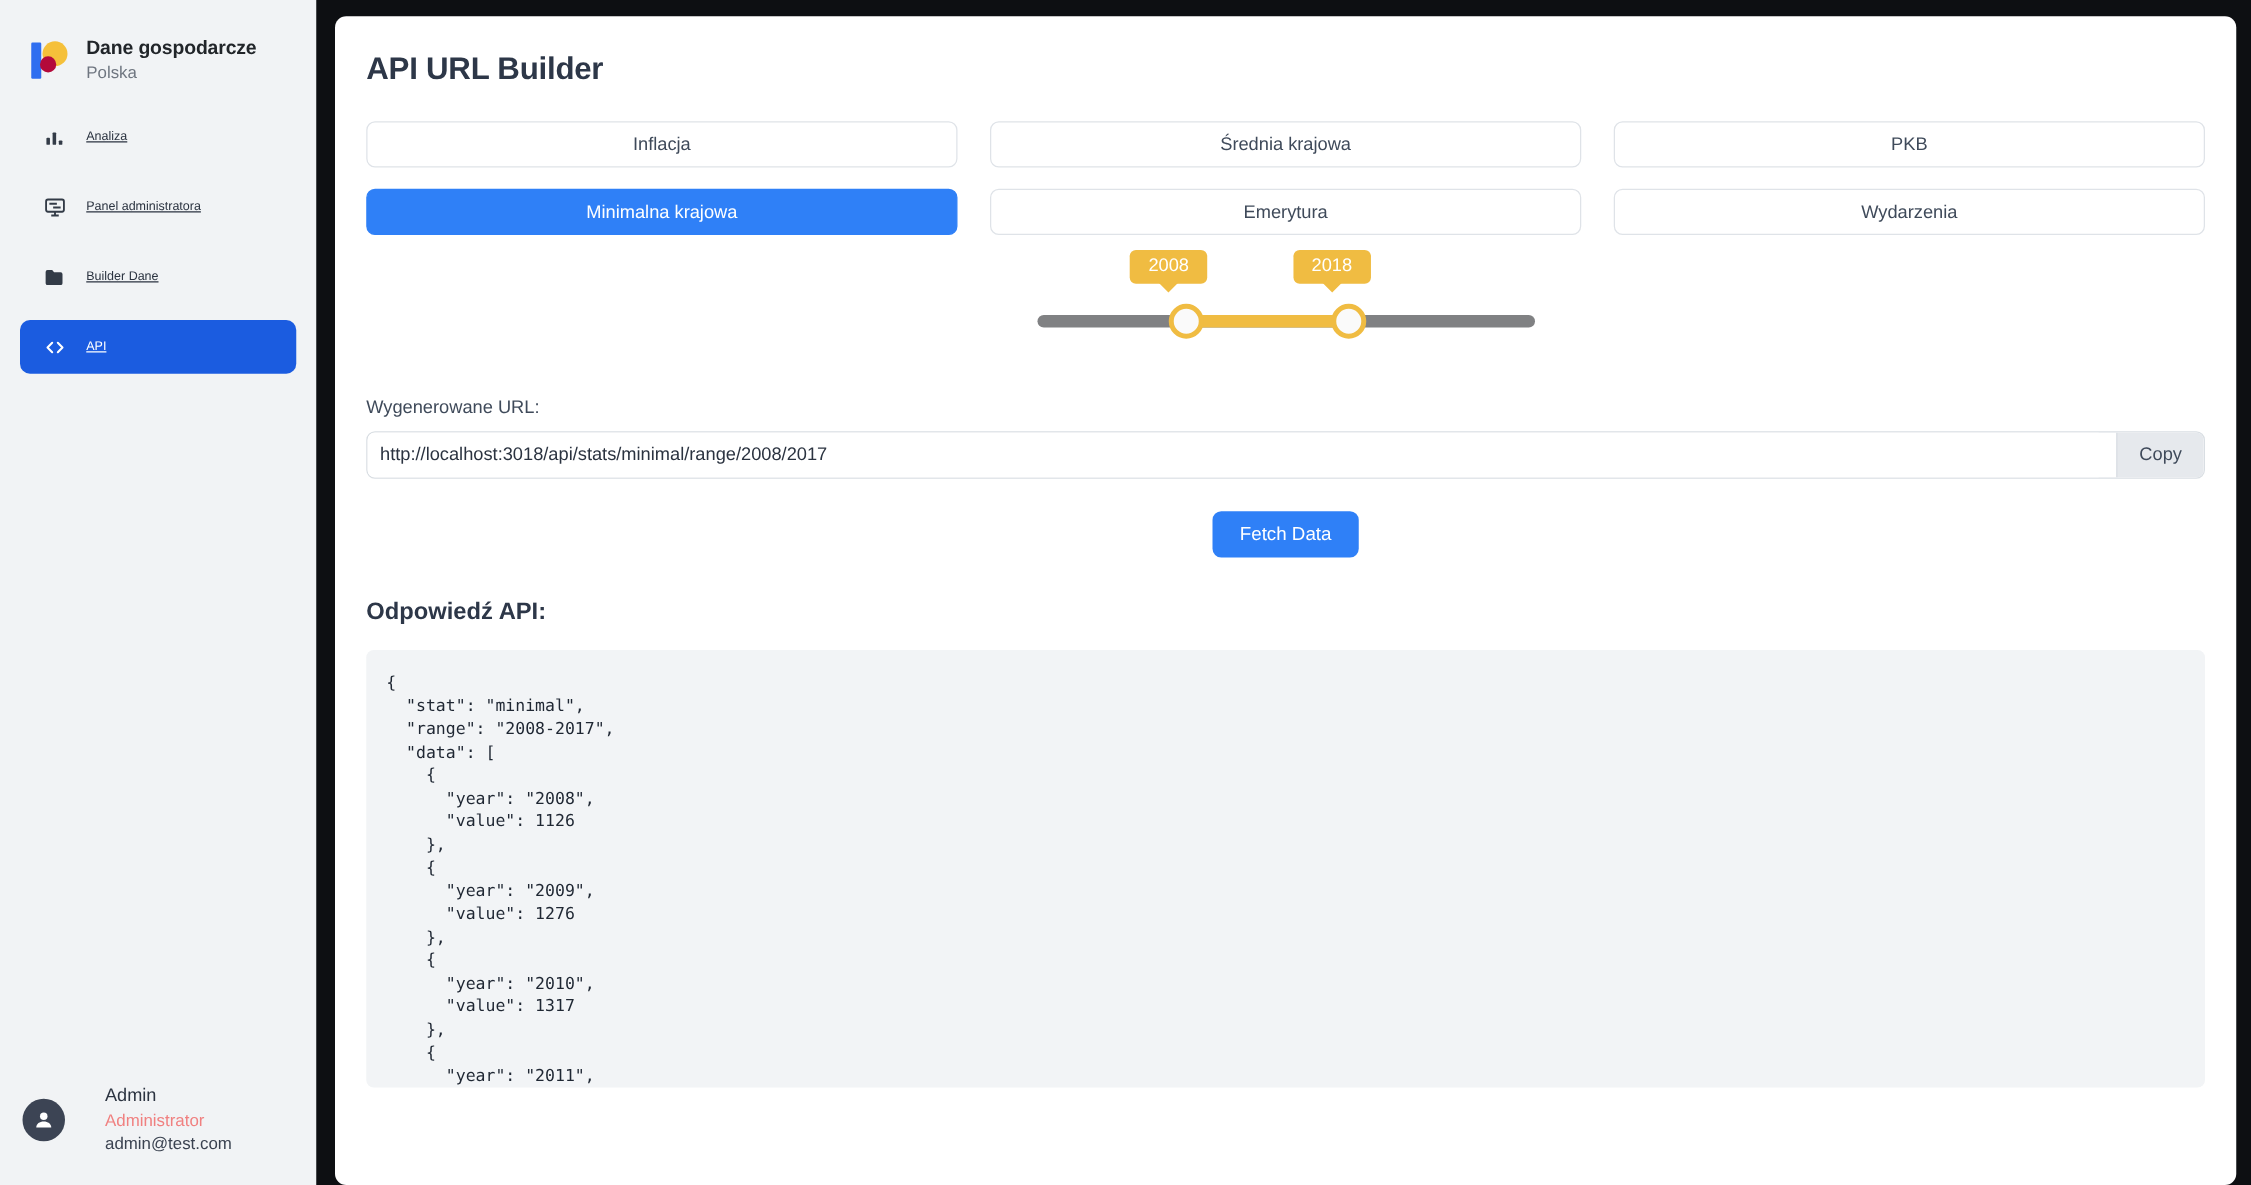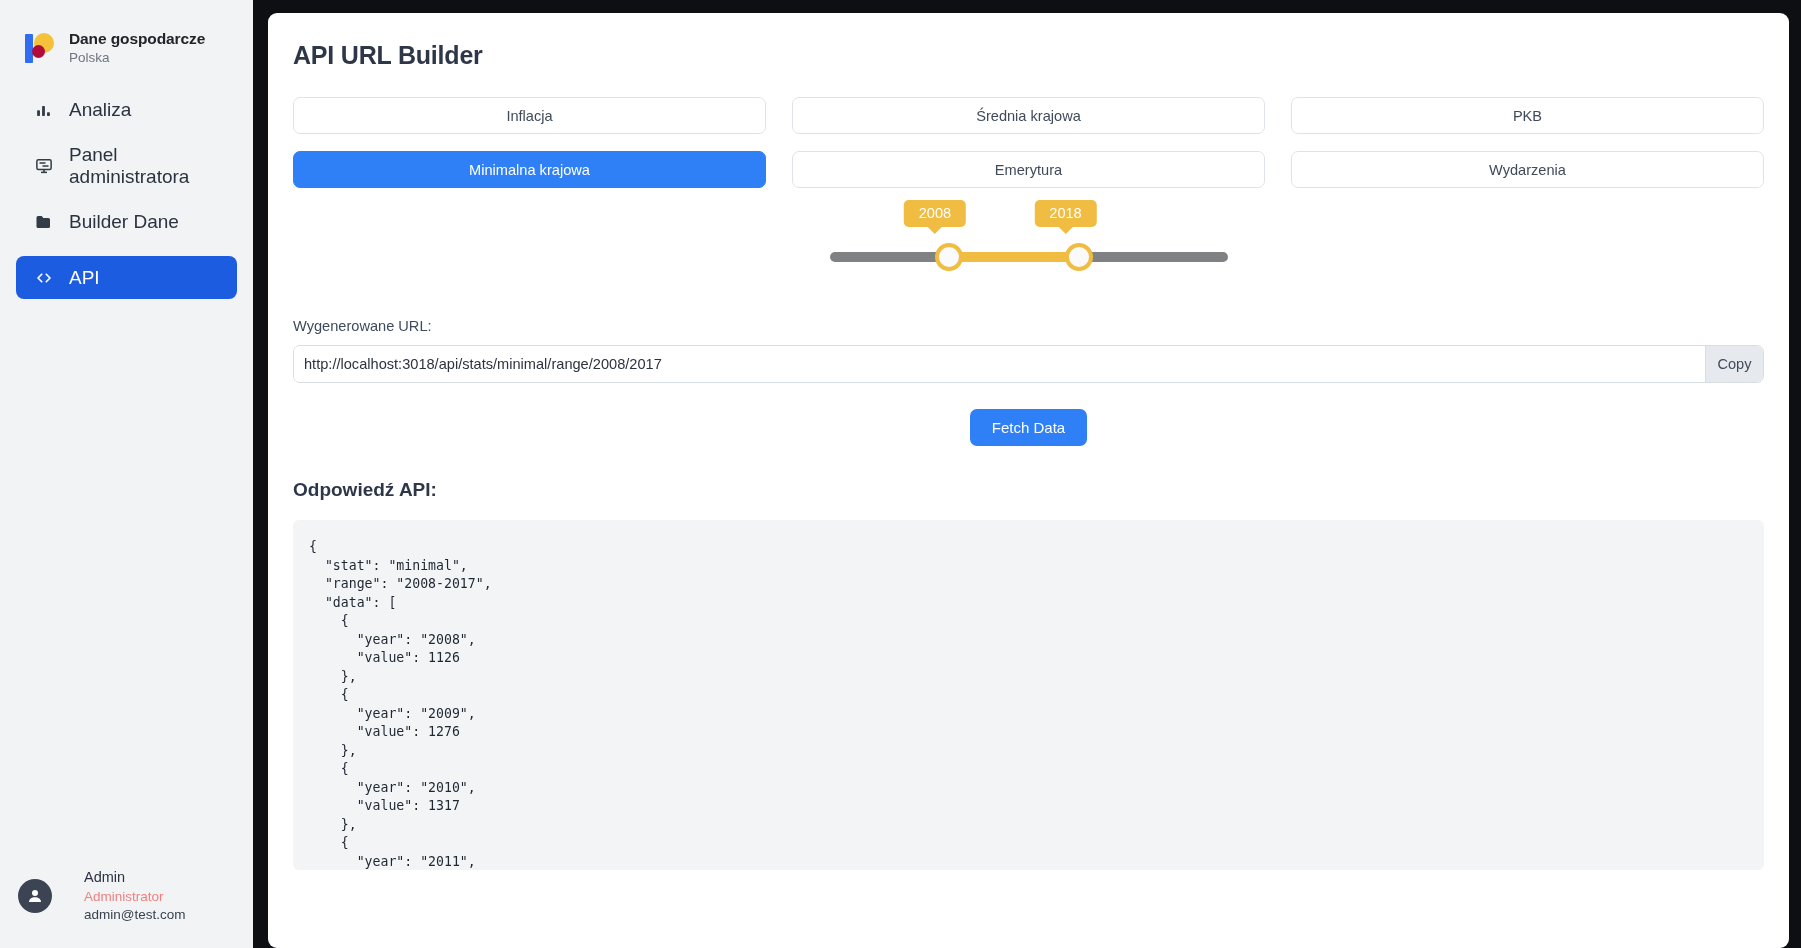--- a/index.html
+++ b/index.html
@@ -85,9 +85,10 @@
     padding: 0 18px;
     border-radius: 8px;
     color: #2b3340;
-    font-size: 19px;
+    font-size: 10px;
     cursor: pointer;
     user-select: none;
+    text-decoration: underline;
   }
   .nav-item .nav-icon {
     width: 19px; height: 19px;

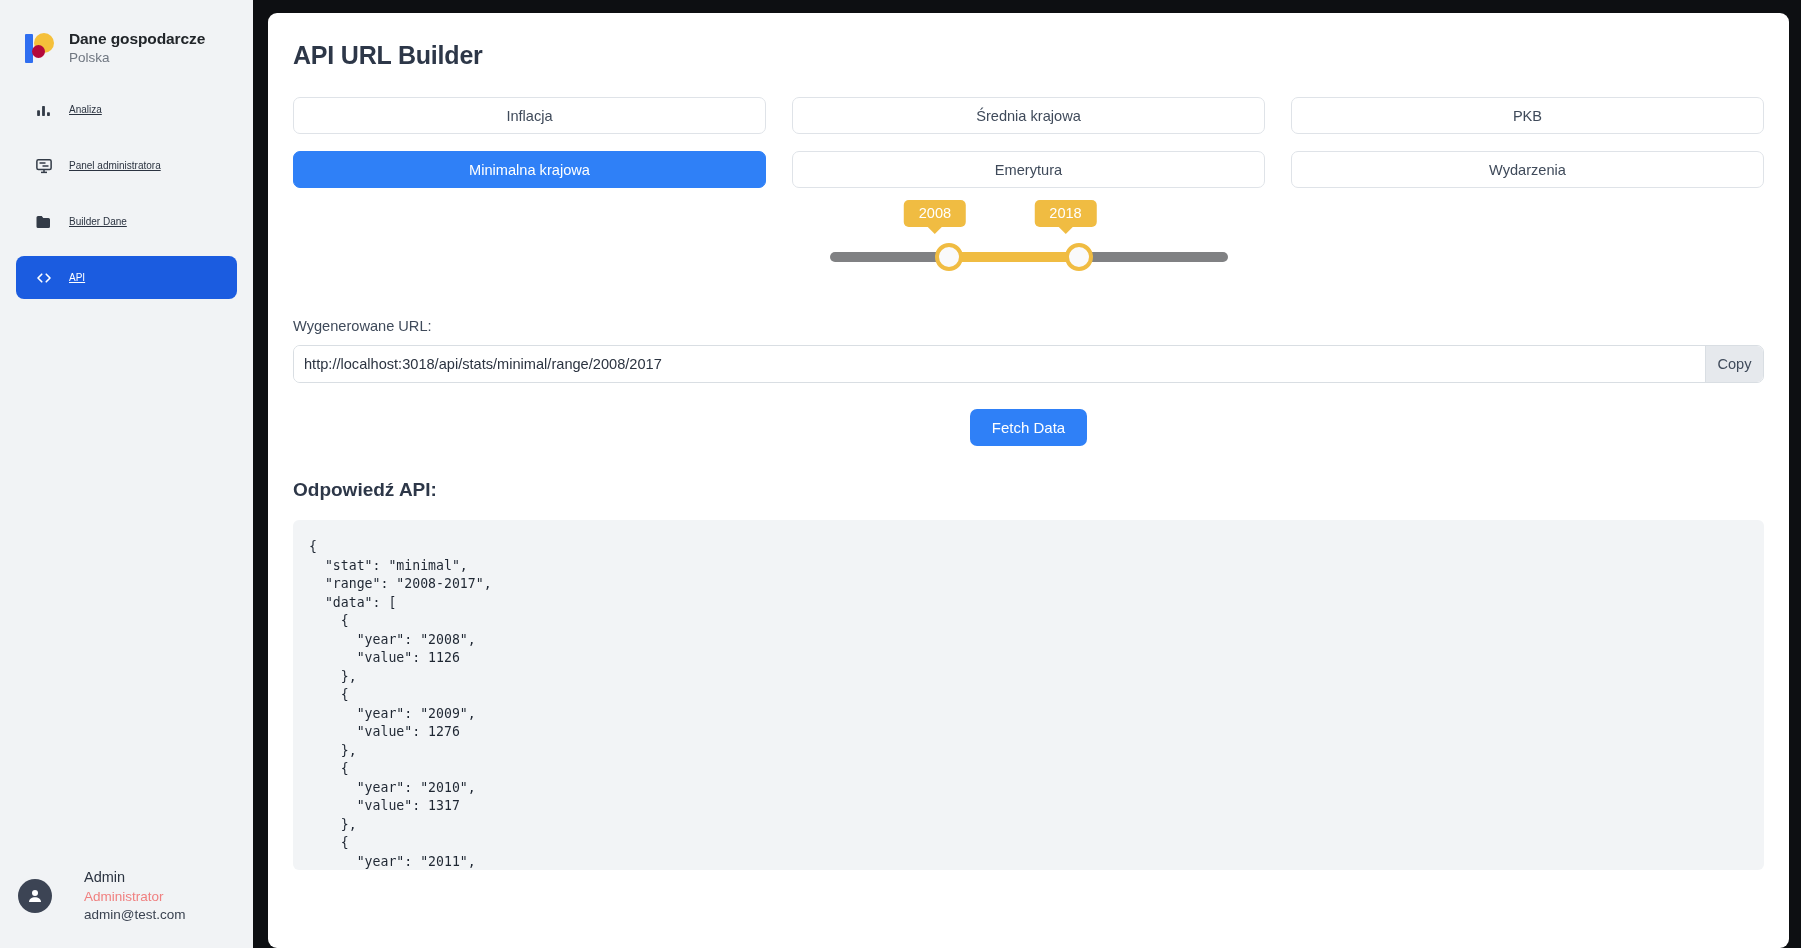--- a/index.html
+++ b/index.html
@@ -259,7 +259,7 @@
     font-family: "Liberation Sans", sans-serif;
   }
   .copy-btn {
-    width: 58px;
+    width: 70px;
     border: 0;
     border-left: 1px solid #d9dee3;
     background: #e6e9ed;

